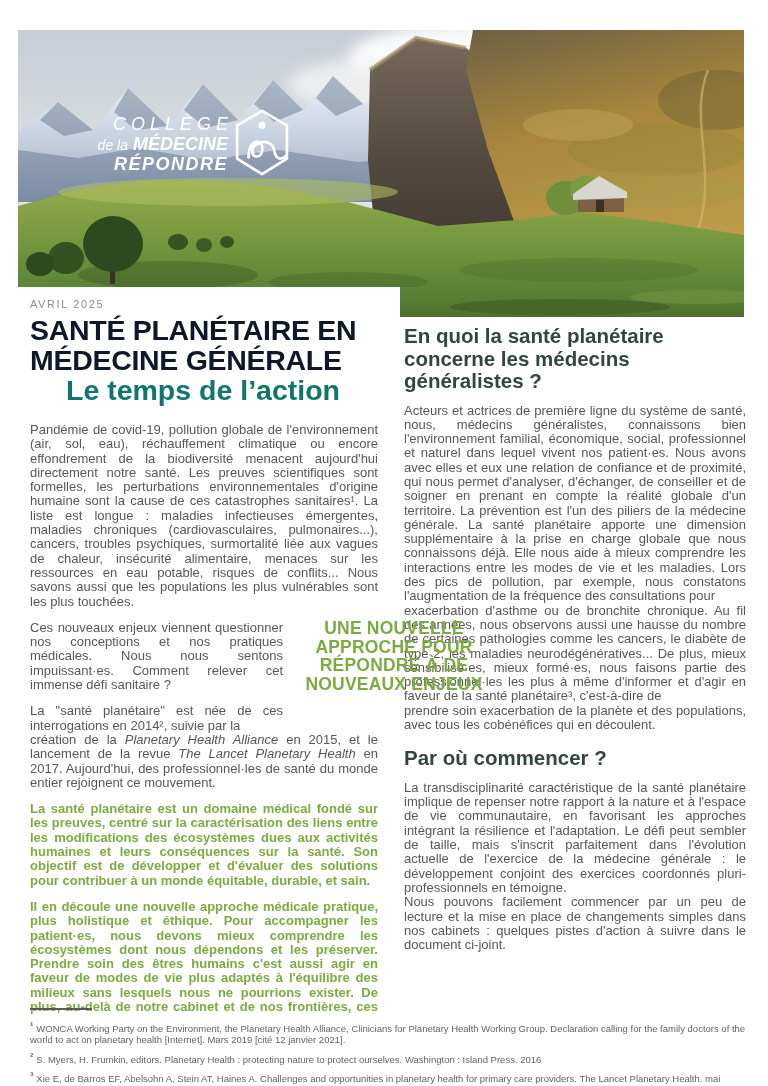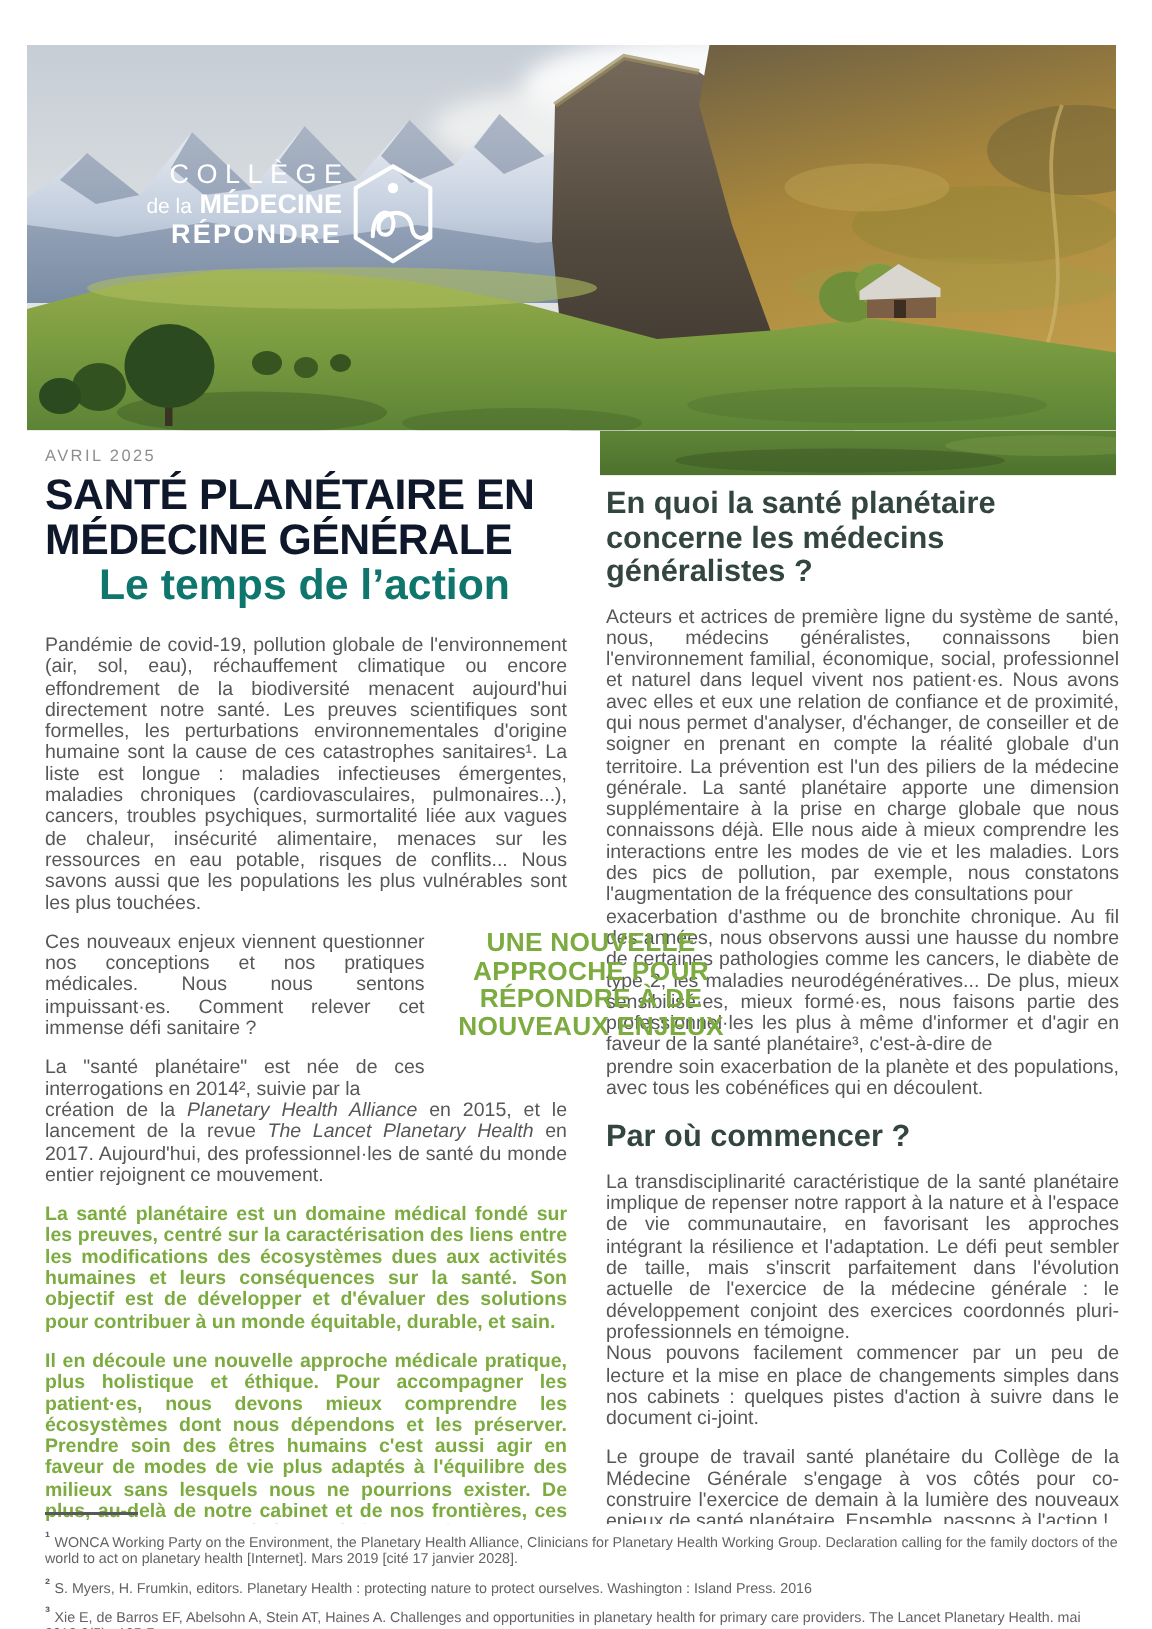--- a/index.html
+++ b/index.html
@@ -12,7 +12,7 @@
   .photo svg{display:block;}
   .photo-ext{position:absolute;left:400px;top:287px;width:344px;height:30px;overflow:hidden;}
   
-  .logo{position:absolute;left:88px;top:106px;color:#fff;display:flex;align-items:flex-start;}
+  .logo{position:absolute;left:88px;top:106px;color:#fff;display:flex;align-items:center;font-style:italic;}
   .logo-text{width:140px;text-align:right;line-height:1.12;}
   .logo-l1{font-size:18px;font-weight:400;letter-spacing:5px;margin-right:-5px;}
   .logo-l2{font-size:18px;font-weight:bold;white-space:nowrap;}

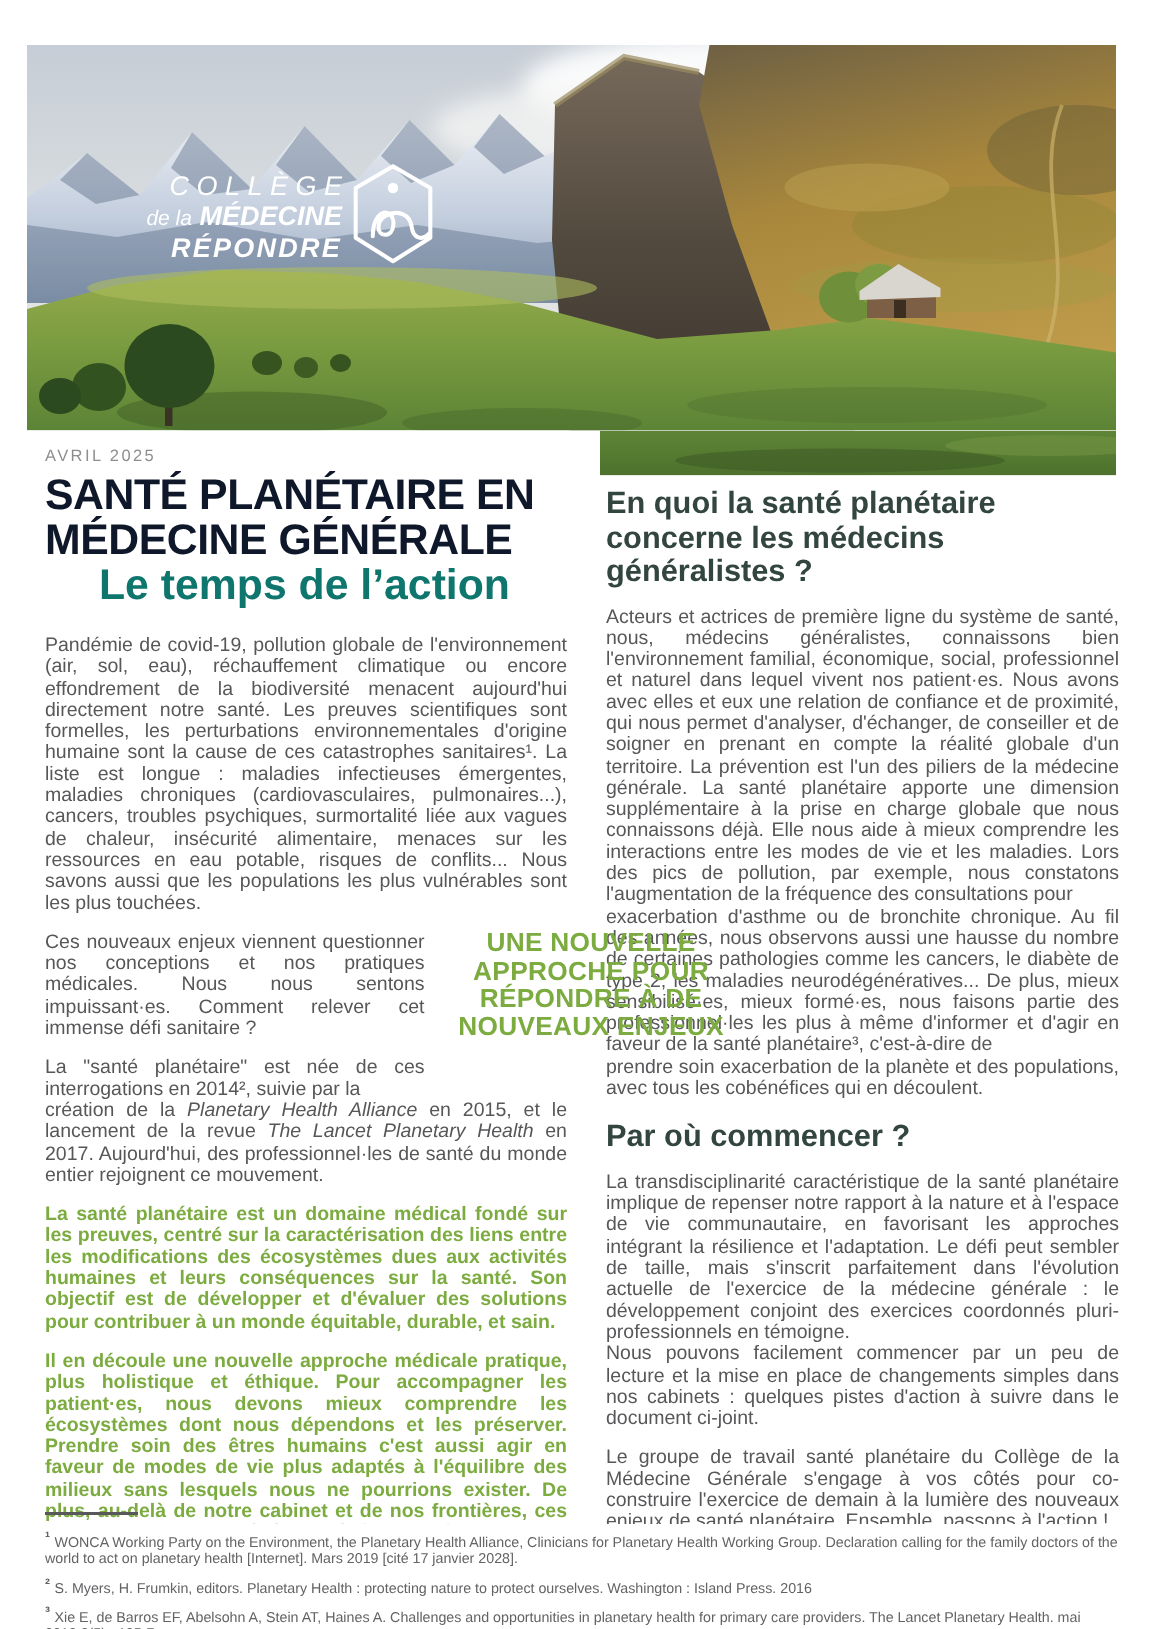--- a/index.html
+++ b/index.html
@@ -196,7 +196,6 @@
     <h2 class="rc rc2">Par où commencer ?</h2>
     <p class="body nogap">La transdisciplinarité caractéristique de la santé planétaire implique de repenser notre rapport à la nature et à l'espace de vie communautaire, en favorisant les approches intégrant la résilience et l'adaptation. Le défi peut sembler de taille, mais s'inscrit parfaitement dans l'évolution actuelle de l'exercice de la médecine générale : le développement conjoint des exercices coordonnés pluri-professionnels en témoigne.</p>
     <p class="body">Nous pouvons facilement commencer par un peu de lecture et la mise en place de changements simples dans nos cabinets : quelques pistes d'action à suivre dans le document ci-joint.</p>
-    <p class="body">Le groupe de travail santé planétaire du Collège de la Médecine Générale s'engage à vos côtés pour co-construire l'exercice de demain à la lumière des nouveaux enjeux de santé planétaire. Ensemble, passons à l'action !</p>
   </div>
 
   <div class="fn-divider"></div>

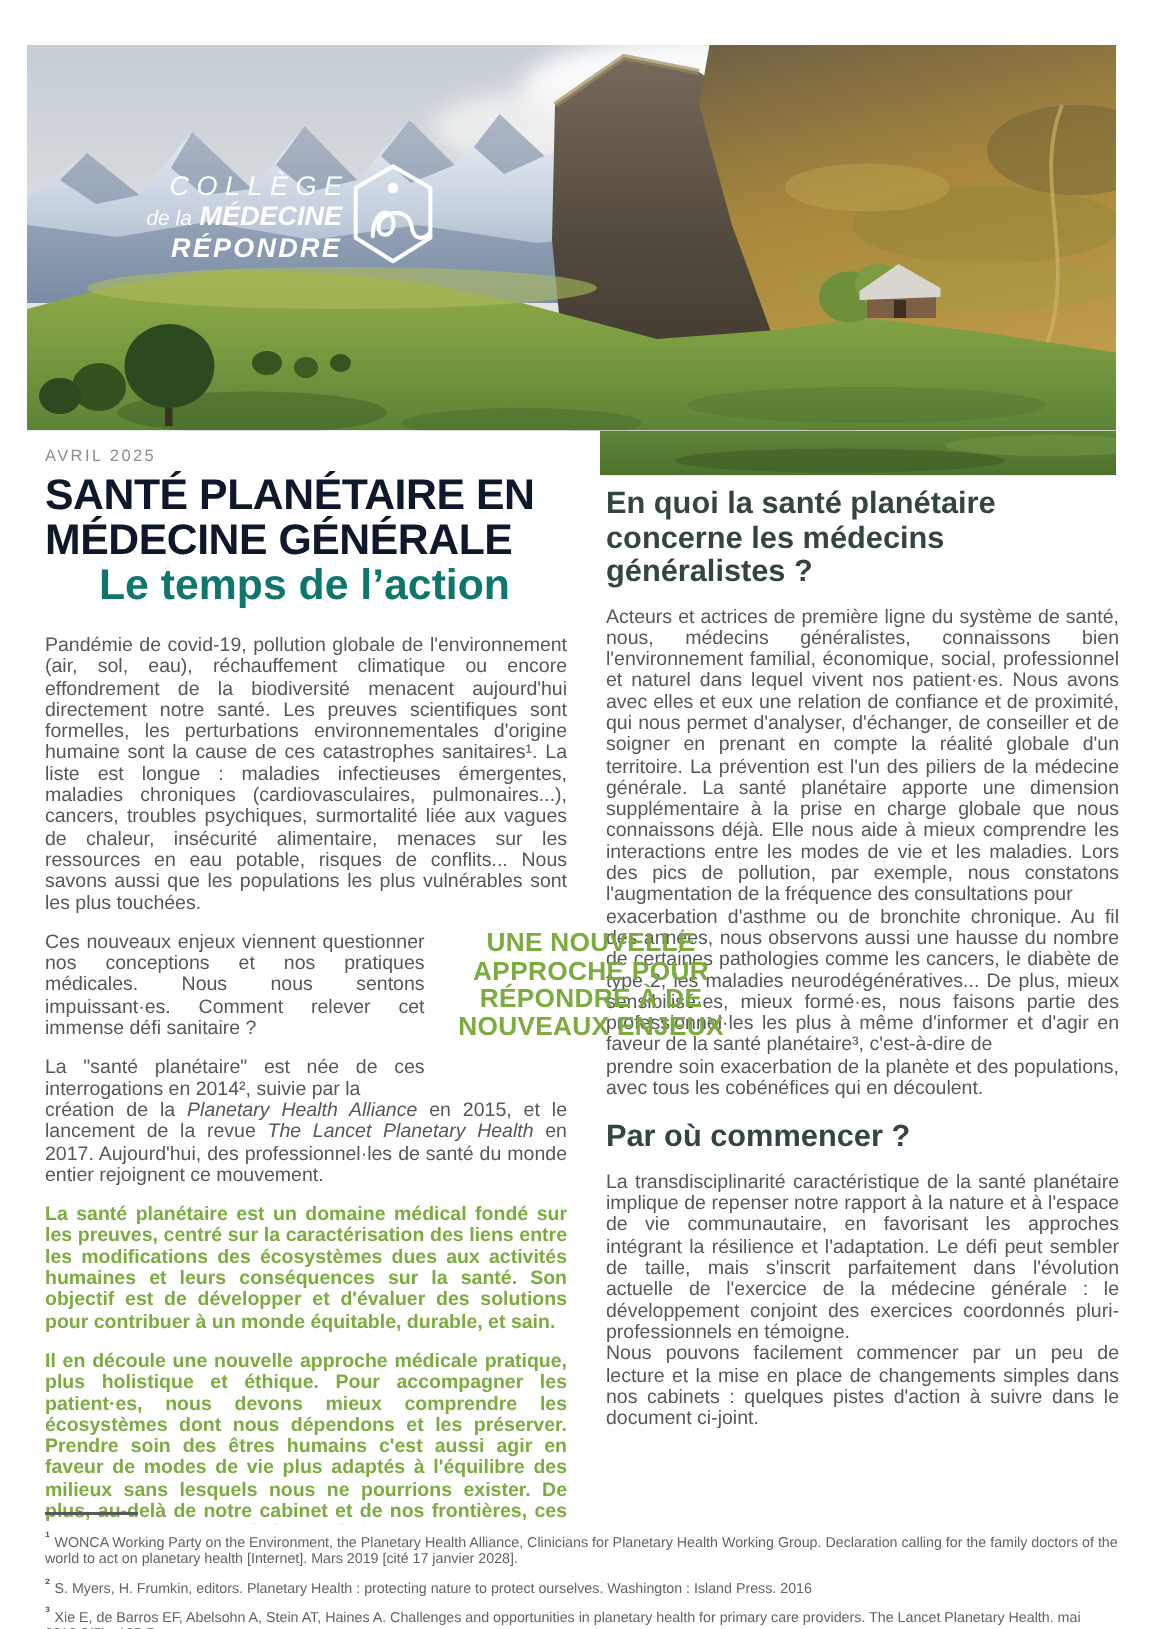--- a/index.html
+++ b/index.html
@@ -200,7 +200,7 @@
 
   <div class="fn-divider"></div>
   <div class="footnotes">
-    <div class="footnote"><span class="fn-mark">¹</span><span>WONCA Working Party on the Environment, the Planetary Health Alliance, Clinicians for Planetary Health Working Group. Declaration calling for the family doctors of the world to act on planetary health [Internet]. Mars 2019 [cité 17 janvier 2028].</span></div>
+    <div class="footnote"><span class="fn-mark">¹</span><span>WONCA Working Party on the Environment, the Planetary Health Alliance, Clinicians for Planetary Health Working Group. Declaration calling for the family doctors of the world to act on planetary health [Internet]. Mars 2019 [cité 12 janvier 2021].</span></div>
     <div class="footnote"><span class="fn-mark">²</span><span>S. Myers, H. Frumkin, editors. Planetary Health : protecting nature to protect ourselves. Washington : Island Press. 2016</span></div>
     <div class="footnote"><span class="fn-mark">³</span><span>Xie E, de Barros EF, Abelsohn A, Stein AT, Haines A. Challenges and opportunities in planetary health for primary care providers. The Lancet Planetary Health. mai 2018;2(5):e185-7</span></div>
   </div>

